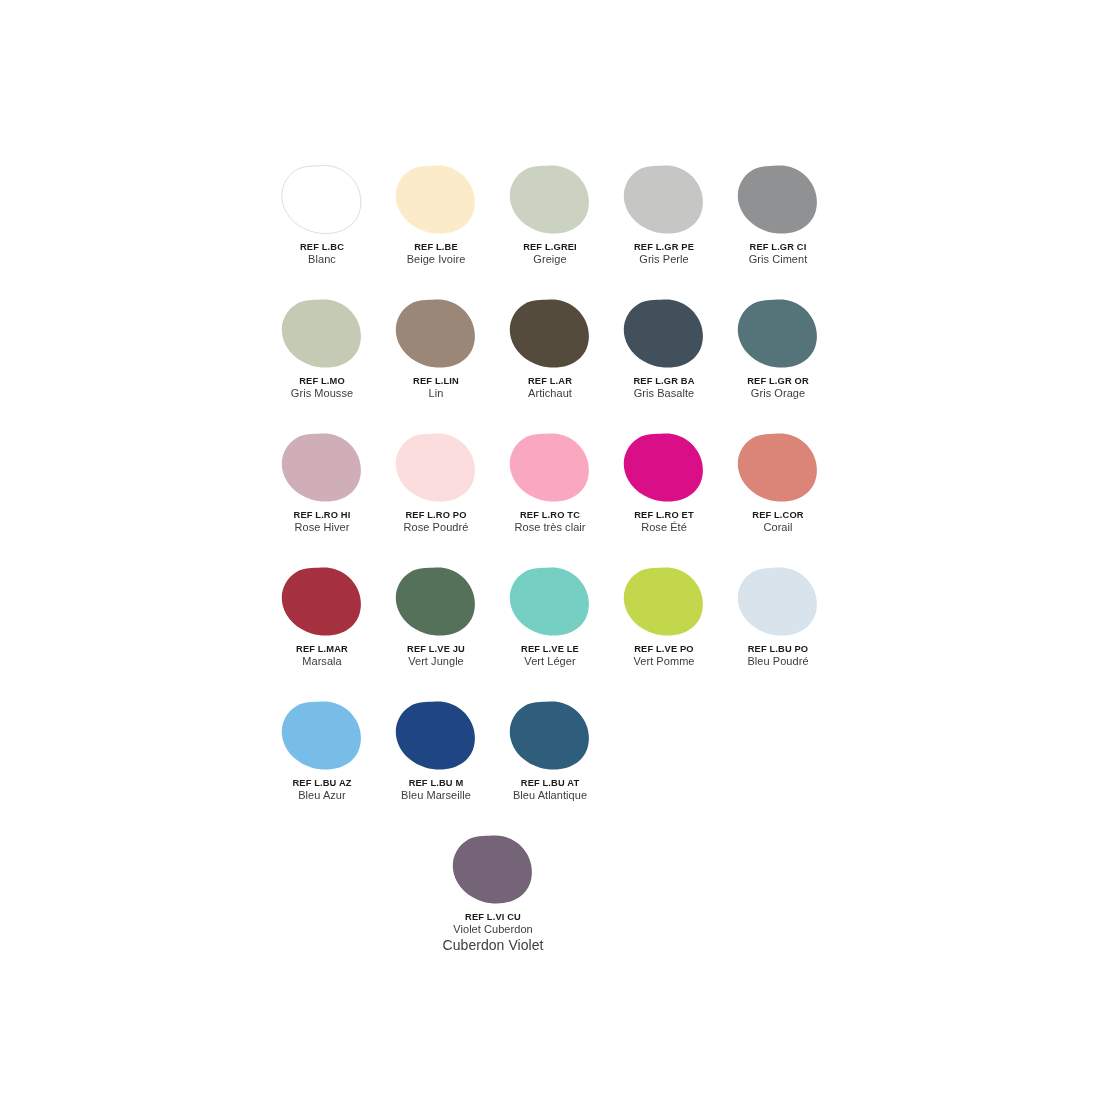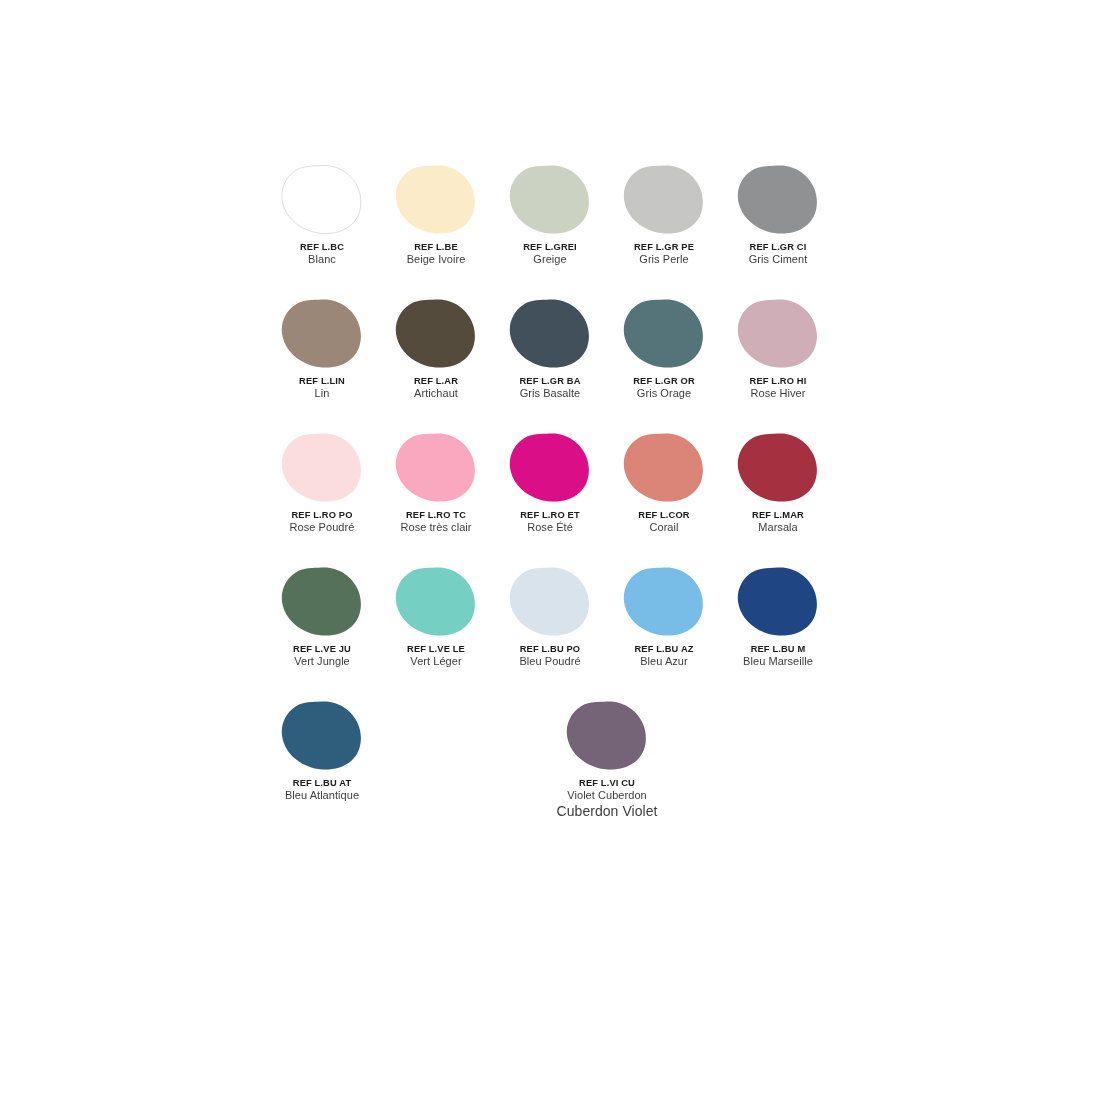--- a/index.html
+++ b/index.html
@@ -161,6 +161,17 @@
       <div class="swatch-cell">
         <div class="blob-wrap">
           <svg class="blob" viewBox="0 0 84 74">
+            <path d="M41.6,1.6 C58.5,0.4 73.2,10.8 79.0,24.6 C84.6,37.9 82.3,53.4 72.2,62.4 C61.7,71.8 45.0,73.6 31.0,69.3 C16.6,64.9 5.0,54.3 1.6,40.4 C-1.7,27.0 4.0,13.2 15.4,6.3 C23.4,1.5 32.4,2.3 41.6,1.6 Z" fill="#C4CAB3"></path>
+          </svg>
+        </div>
+        <div class="swatch-labels">
+          <span class="ref-code">REF L.MO</span>
+          <span class="color-name">Gris Mousse</span>
+        </div>
+      </div>
+      <div class="swatch-cell">
+        <div class="blob-wrap">
+          <svg class="blob" viewBox="0 0 84 74">
             <path d="M41.6,1.6 C58.5,0.4 73.2,10.8 79.0,24.6 C84.6,37.9 82.3,53.4 72.2,62.4 C61.7,71.8 45.0,73.6 31.0,69.3 C16.6,64.9 5.0,54.3 1.6,40.4 C-1.7,27.0 4.0,13.2 15.4,6.3 C23.4,1.5 32.4,2.3 41.6,1.6 Z" fill="#9A8777"></path>
           </svg>
         </div>

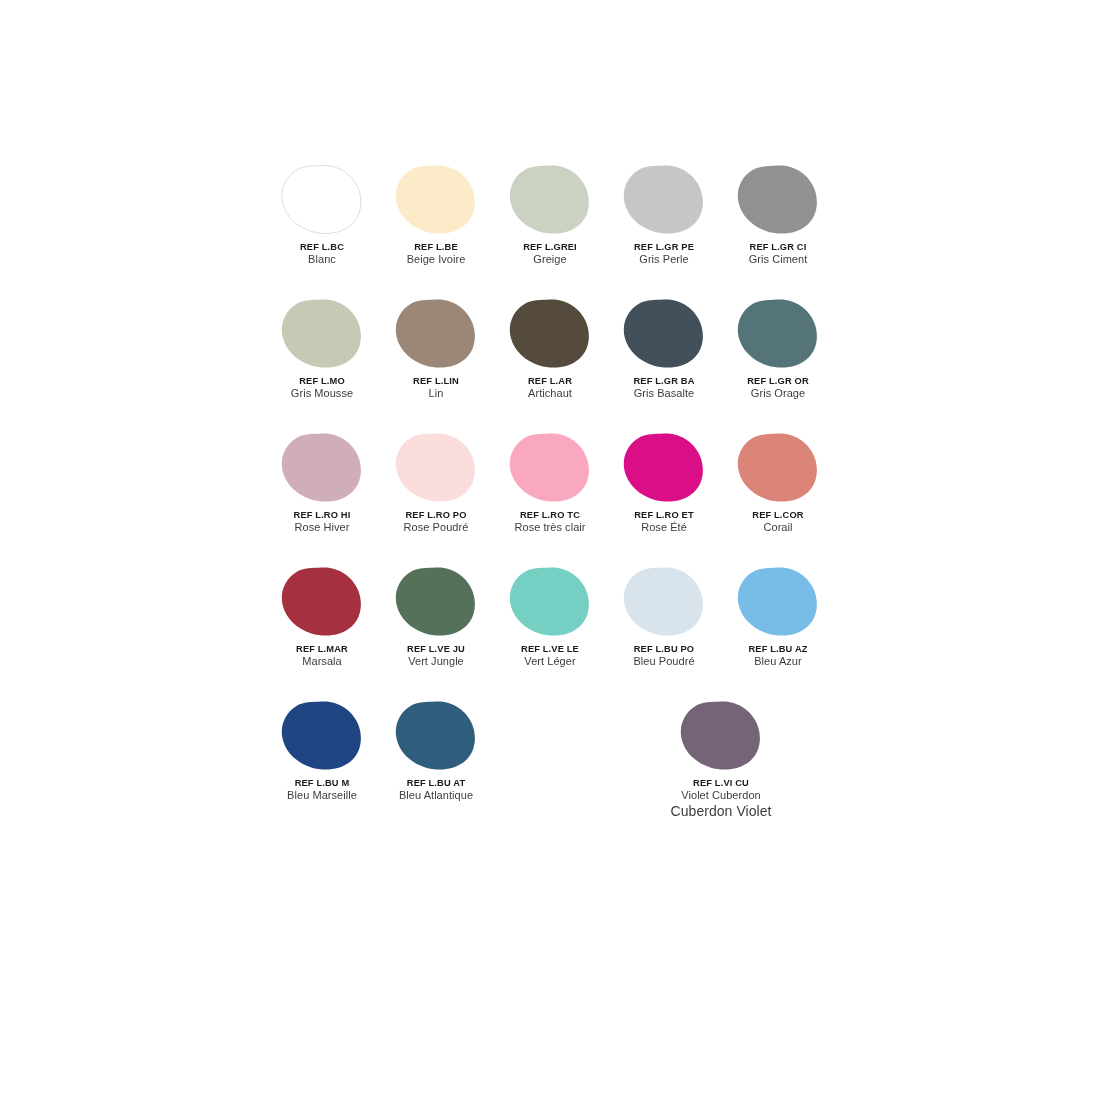--- a/index.html
+++ b/index.html
@@ -304,6 +304,17 @@
       <div class="swatch-cell">
         <div class="blob-wrap">
           <svg class="blob" viewBox="0 0 84 74">
+            <path d="M41.6,1.6 C58.5,0.4 73.2,10.8 79.0,24.6 C84.6,37.9 82.3,53.4 72.2,62.4 C61.7,71.8 45.0,73.6 31.0,69.3 C16.6,64.9 5.0,54.3 1.6,40.4 C-1.7,27.0 4.0,13.2 15.4,6.3 C23.4,1.5 32.4,2.3 41.6,1.6 Z" fill="#C3D74C"></path>
+          </svg>
+        </div>
+        <div class="swatch-labels">
+          <span class="ref-code">REF L.VE PO</span>
+          <span class="color-name">Vert Pomme</span>
+        </div>
+      </div>
+      <div class="swatch-cell">
+        <div class="blob-wrap">
+          <svg class="blob" viewBox="0 0 84 74">
             <path d="M41.6,1.6 C58.5,0.4 73.2,10.8 79.0,24.6 C84.6,37.9 82.3,53.4 72.2,62.4 C61.7,71.8 45.0,73.6 31.0,69.3 C16.6,64.9 5.0,54.3 1.6,40.4 C-1.7,27.0 4.0,13.2 15.4,6.3 C23.4,1.5 32.4,2.3 41.6,1.6 Z" fill="#D8E3EC"></path>
           </svg>
         </div>

